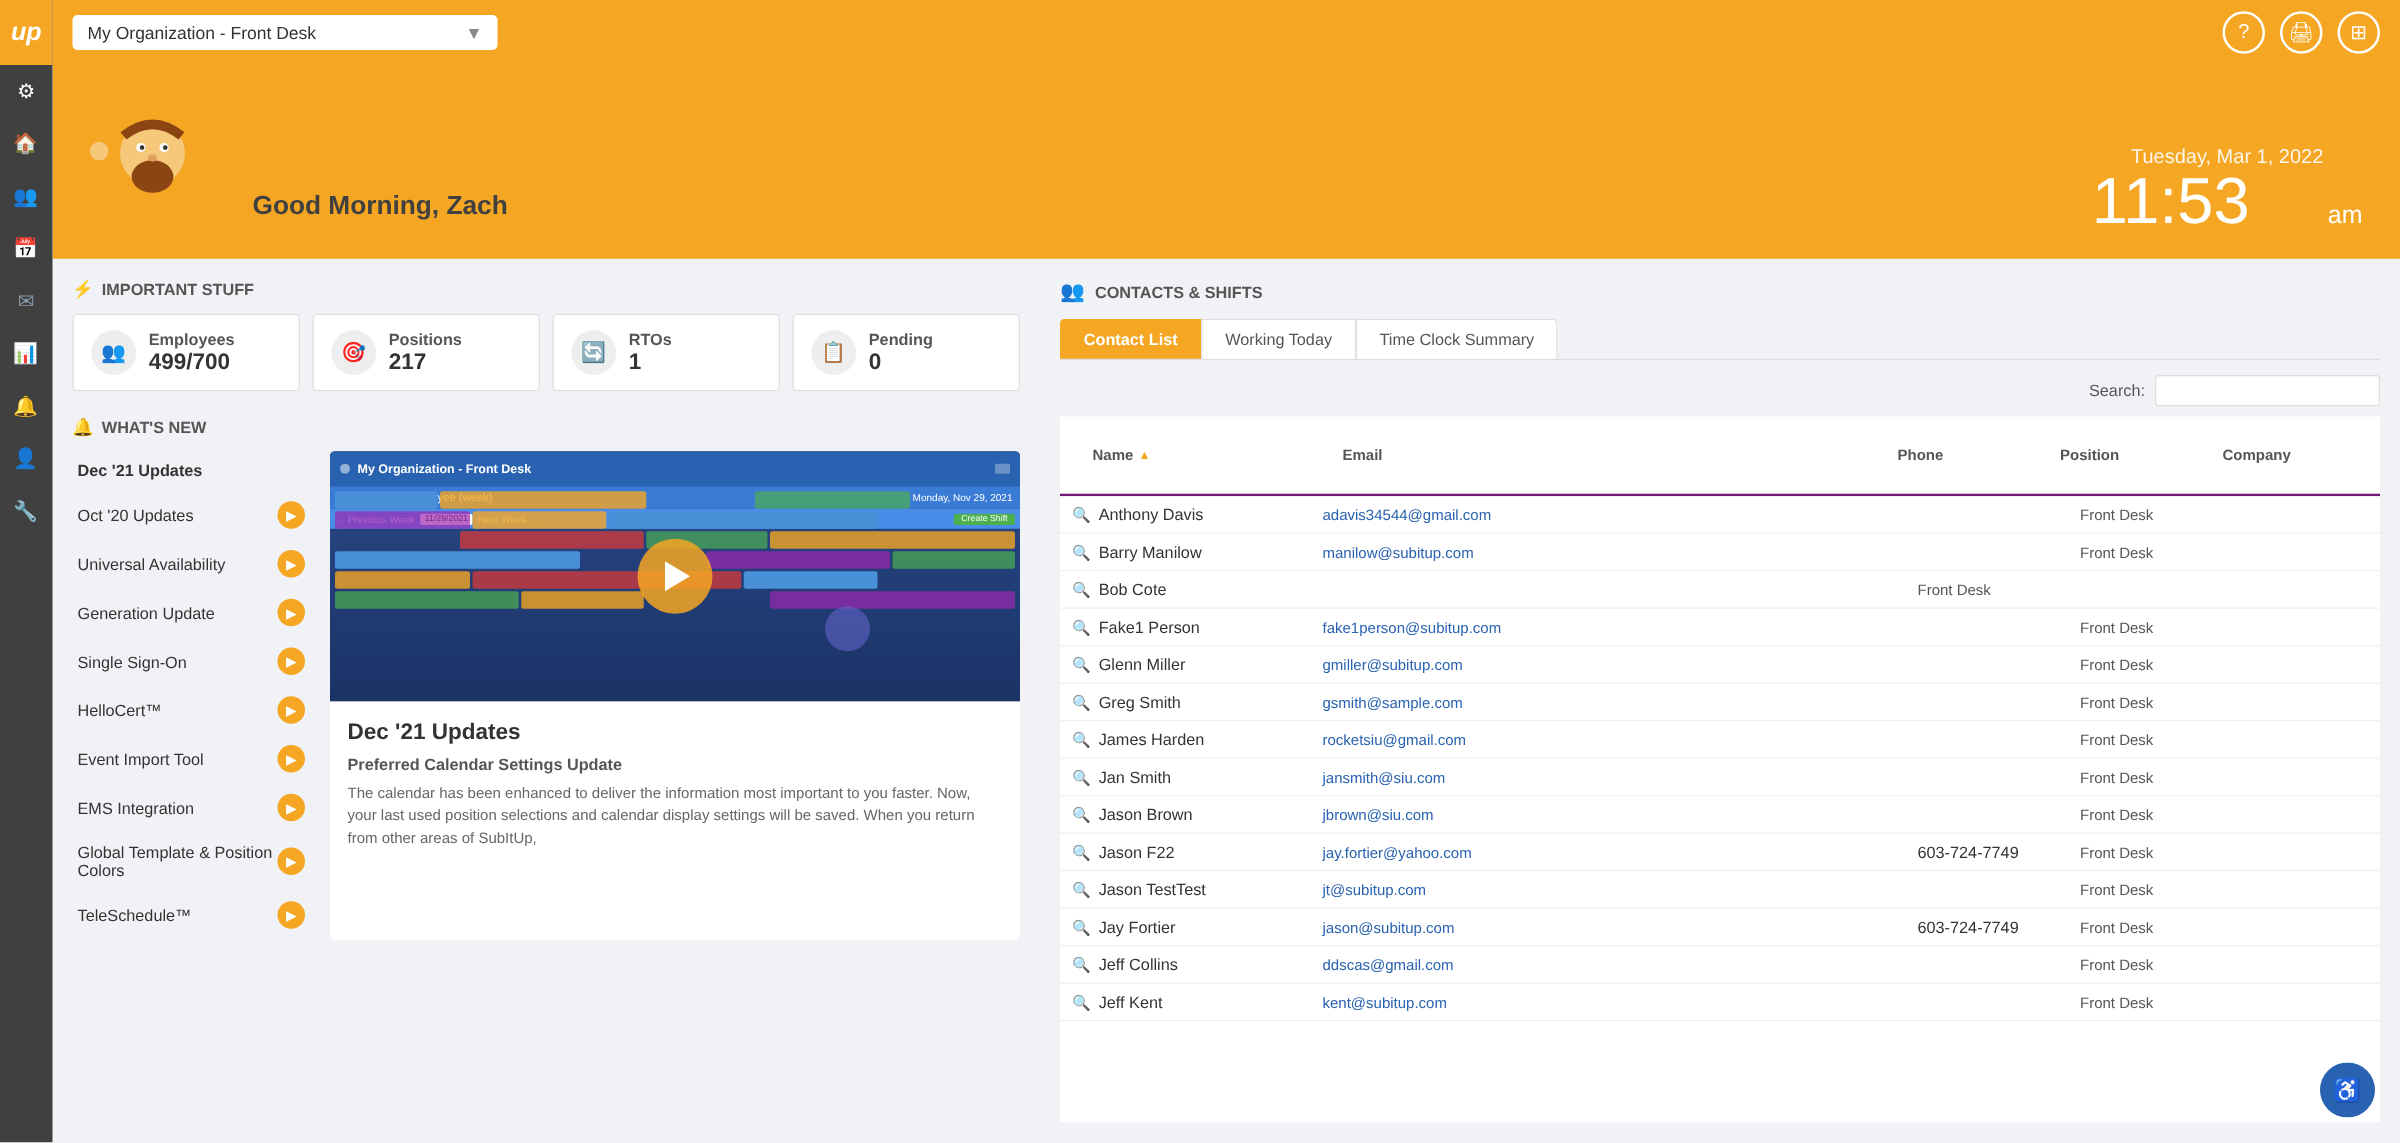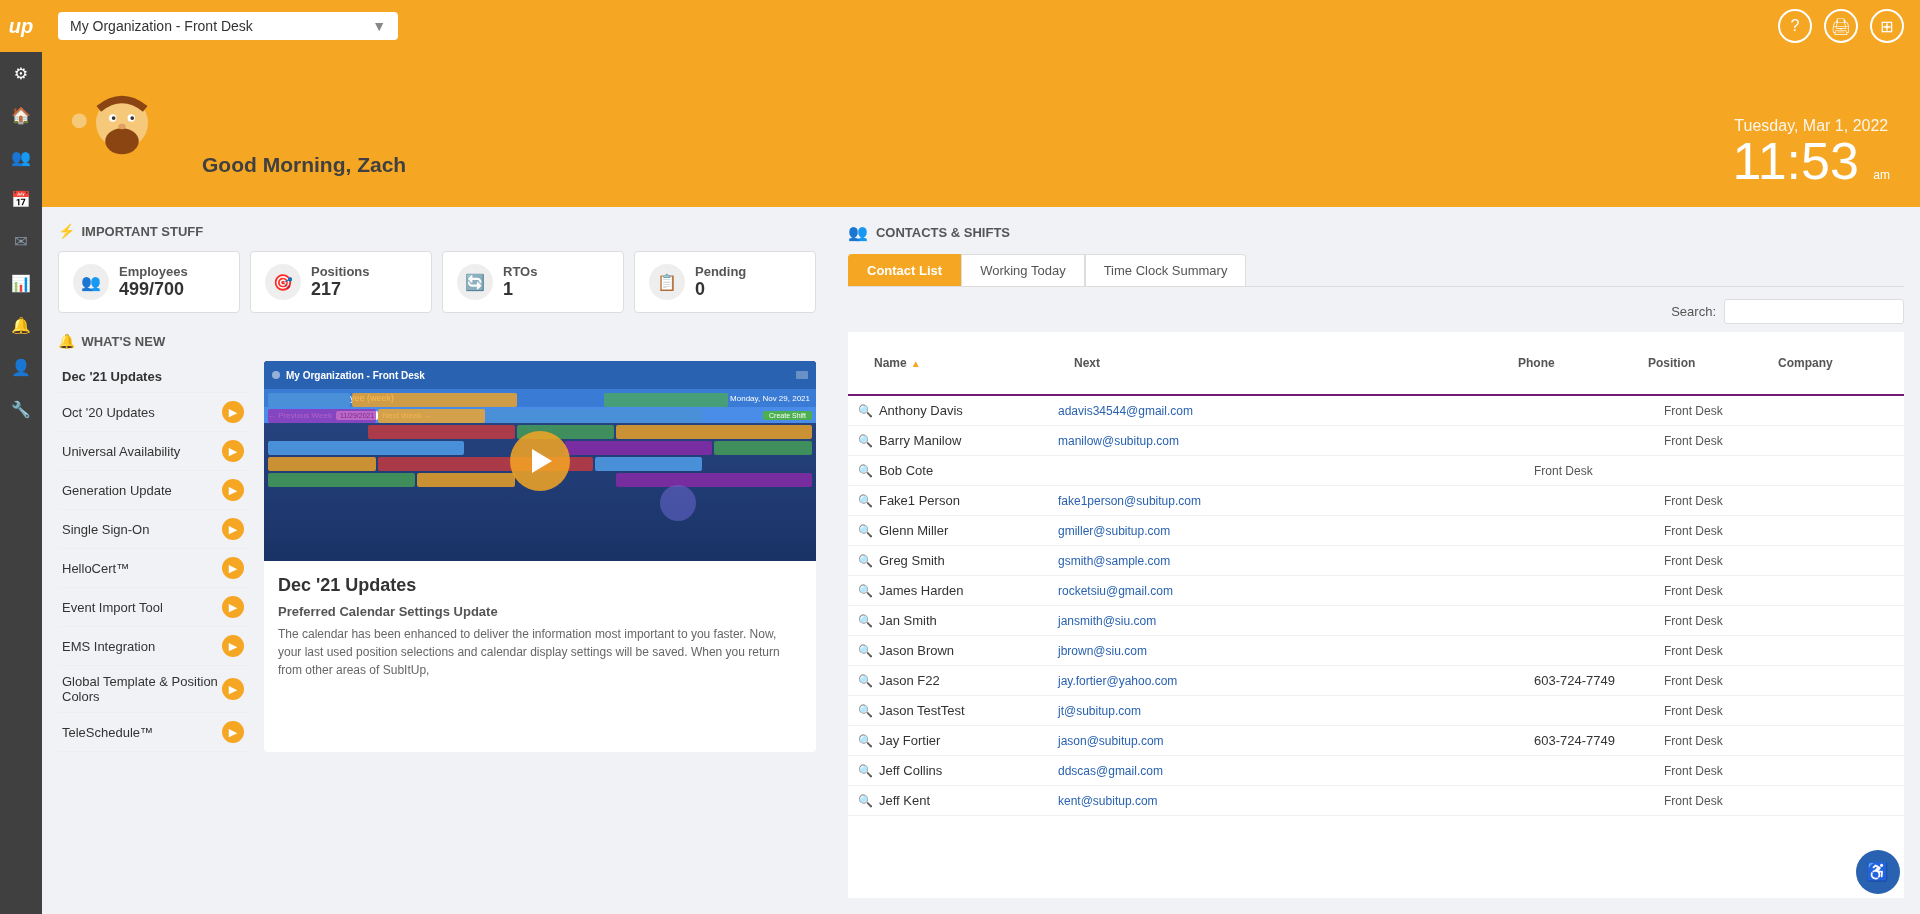--- a/index.html
+++ b/index.html
@@ -120,7 +120,7 @@
     }
     .hero-date { font-size: 16px; opacity: 0.9; }
     .hero-time { font-size: 52px; font-weight: 300; line-height: 1; }
-    .hero-time-am { font-size: 12px; }
+    .hero-time-am { font-size: 20px; margin-left: 48px; }
 
     
     .body-layout {

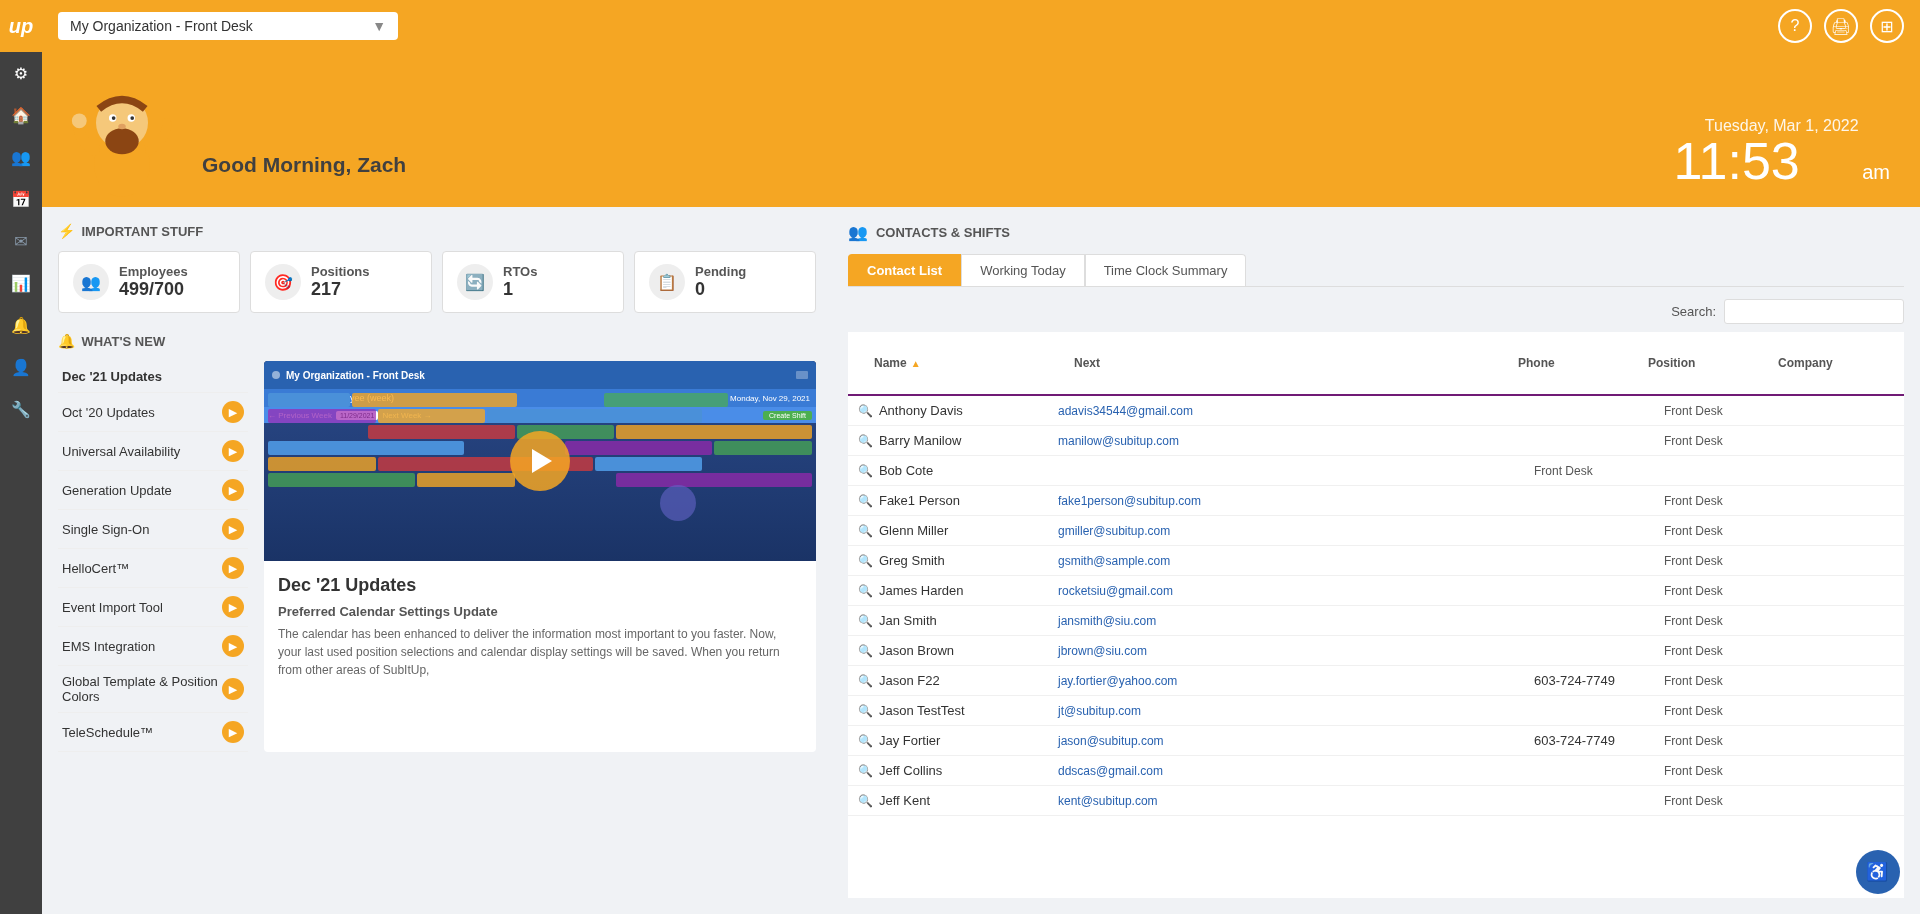--- a/index.html
+++ b/index.html
@@ -667,7 +667,7 @@
             <span class="th-sort">▲</span>
           </div>
           <div class="th">
-            <span>Next</span>
+            <span>Email</span>
           </div>
           <div class="th">
             <span>Phone</span>

